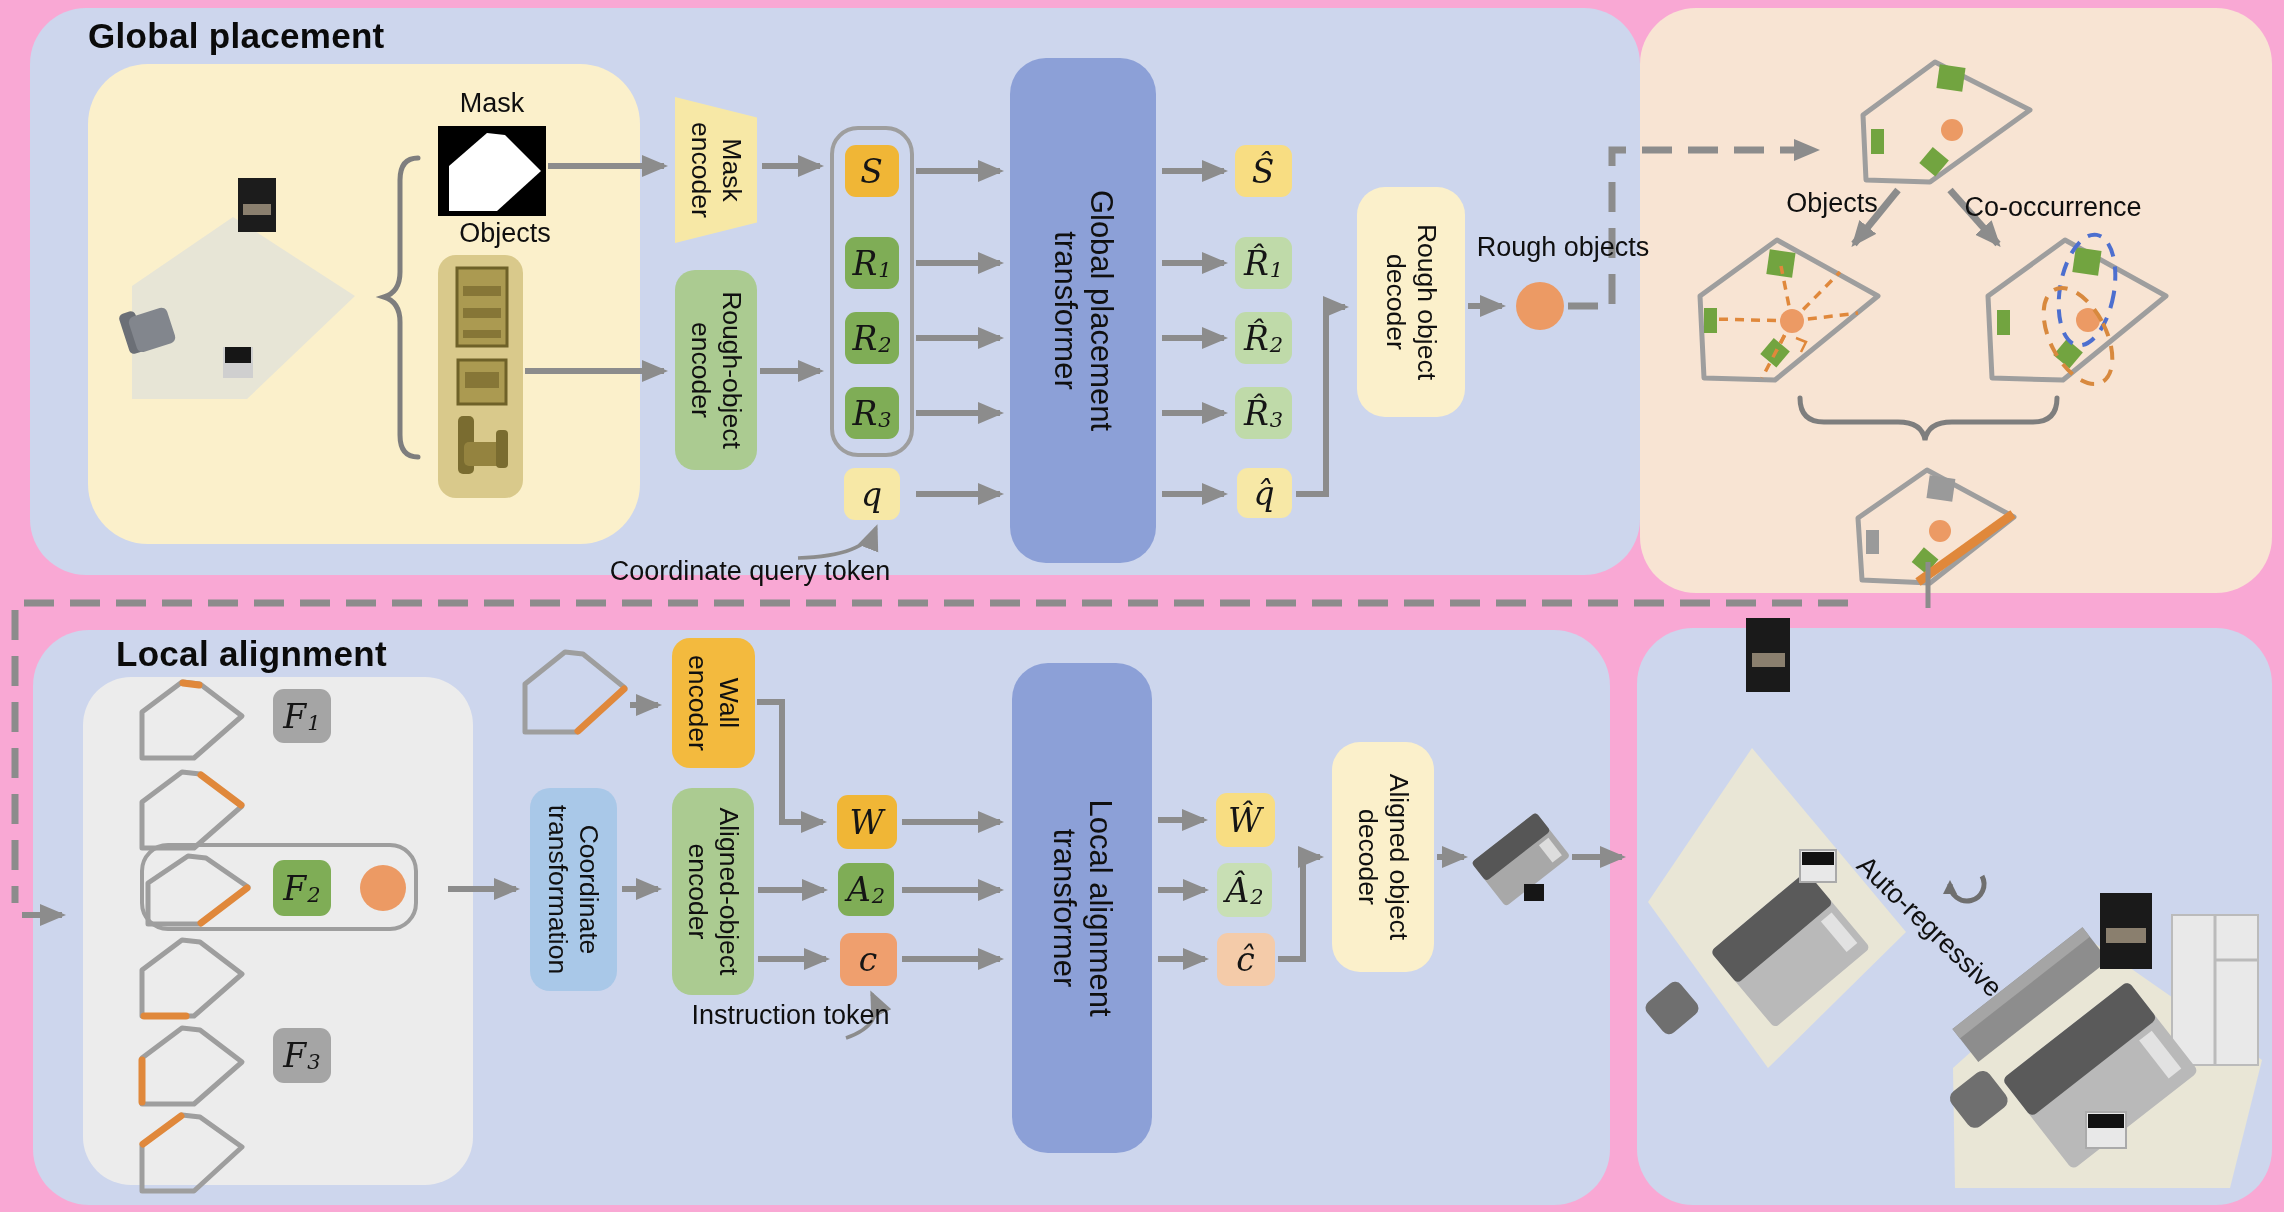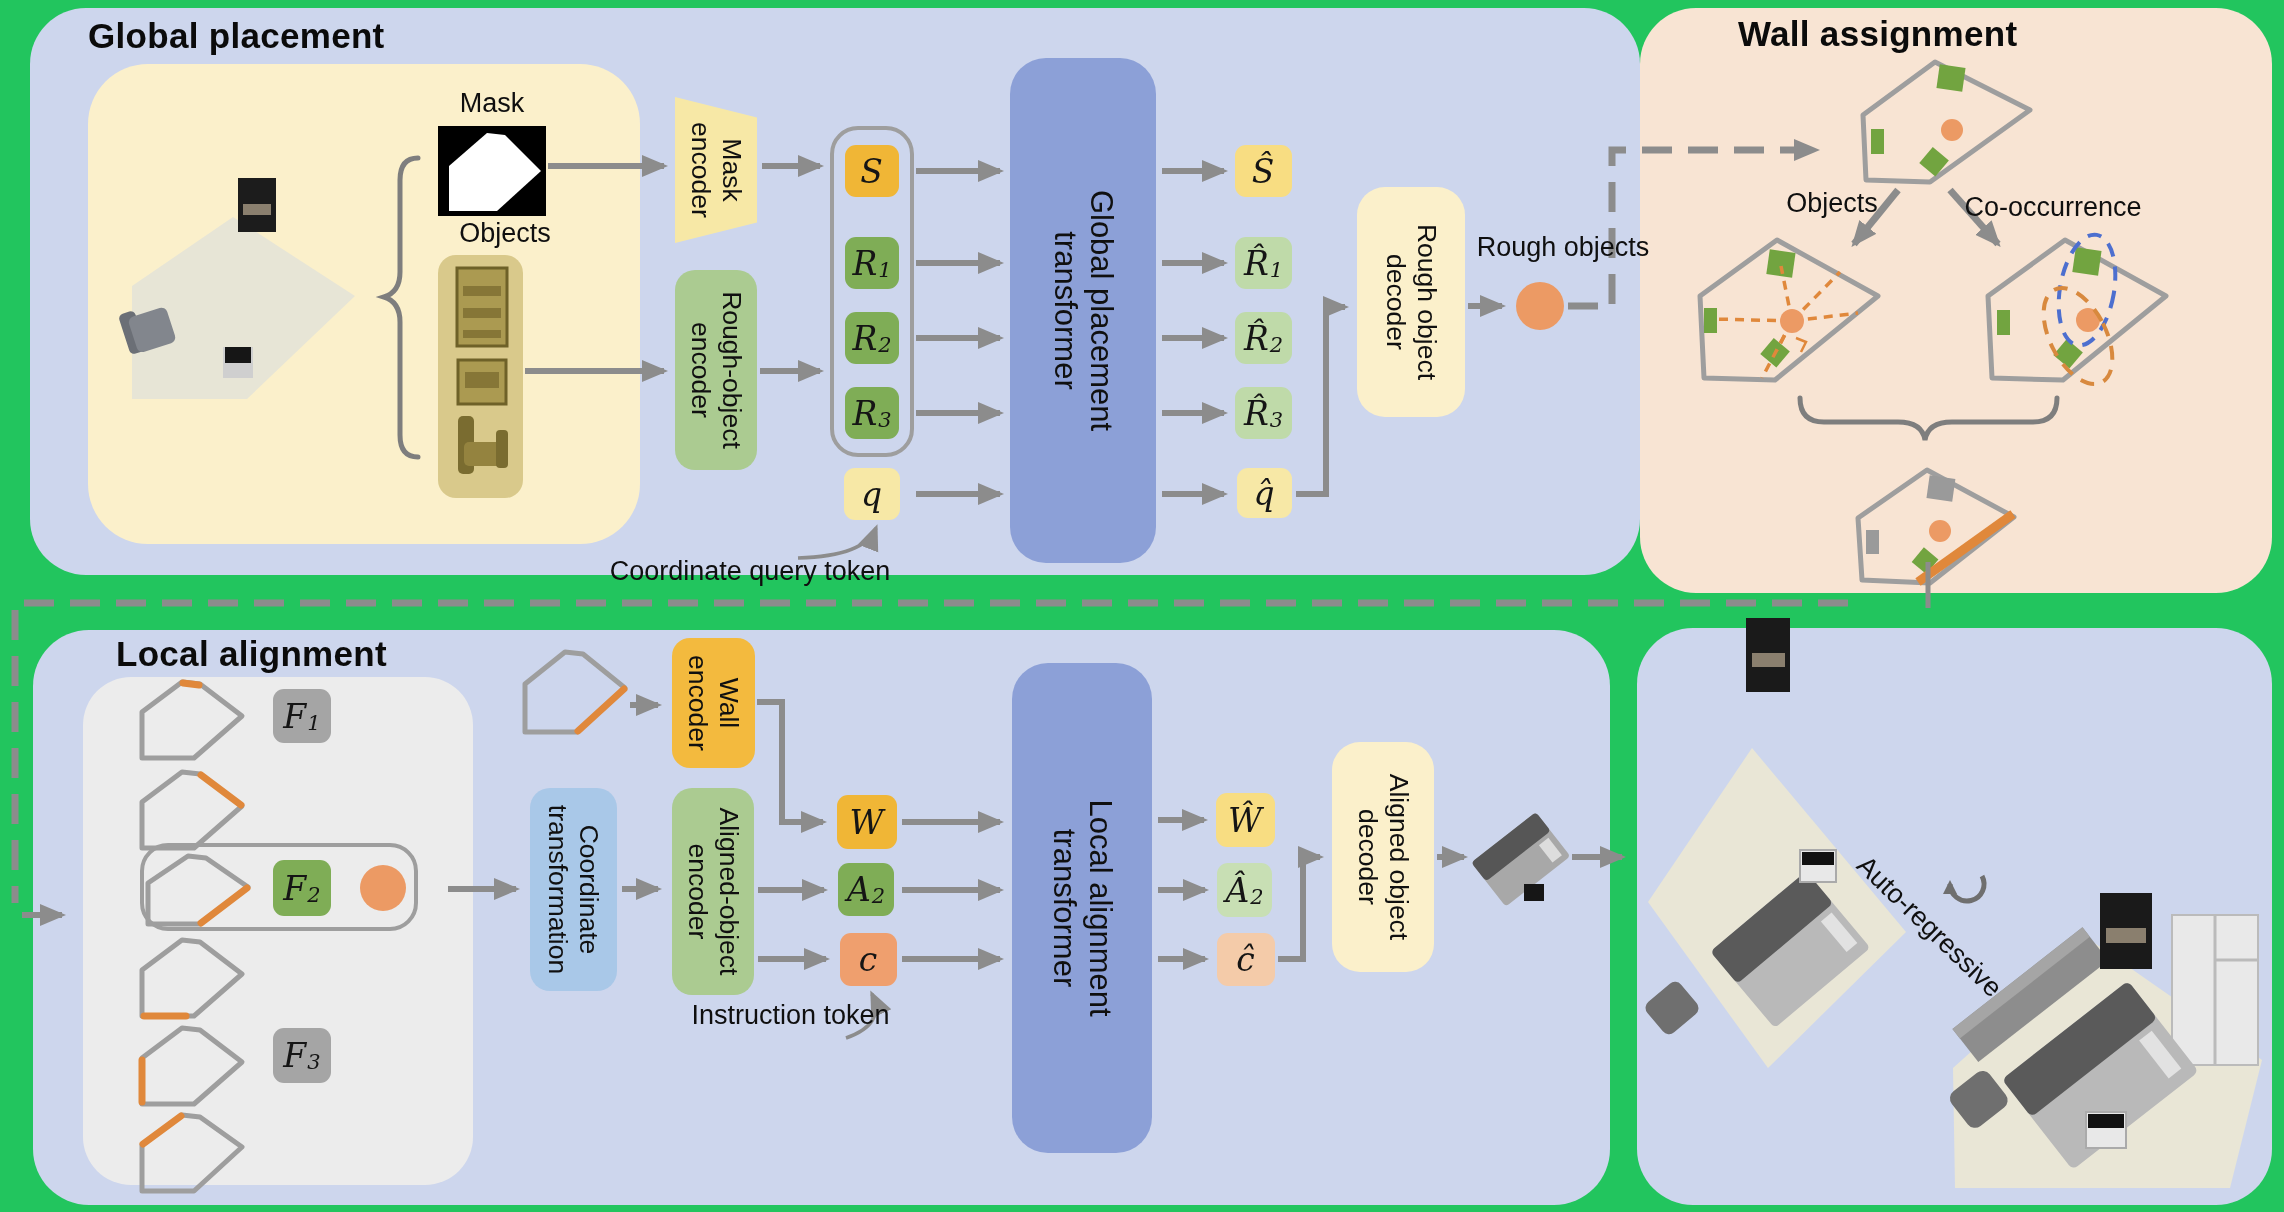--- a/index.html
+++ b/index.html
@@ -3,7 +3,7 @@
 <meta charset="utf-8">
 <style>
 html,body{margin:0;padding:0;background:#fff}
-#stage{position:relative;width:2284px;height:1212px;background:#22c55e;font-family:"Liberation Sans",sans-serif;color:#111;overflow:hidden}
+#stage{position:relative;width:2284px;height:1212px;background:#f9a8d4;font-family:"Liberation Sans",sans-serif;color:#111;overflow:hidden}
 .panel{position:absolute;border-radius:56px;z-index:1}
 .sub-panel{position:absolute;z-index:2}
 .ptitle{position:absolute;z-index:6;font-size:35px;font-weight:bold;letter-spacing:.3px;color:#0b0b0b}

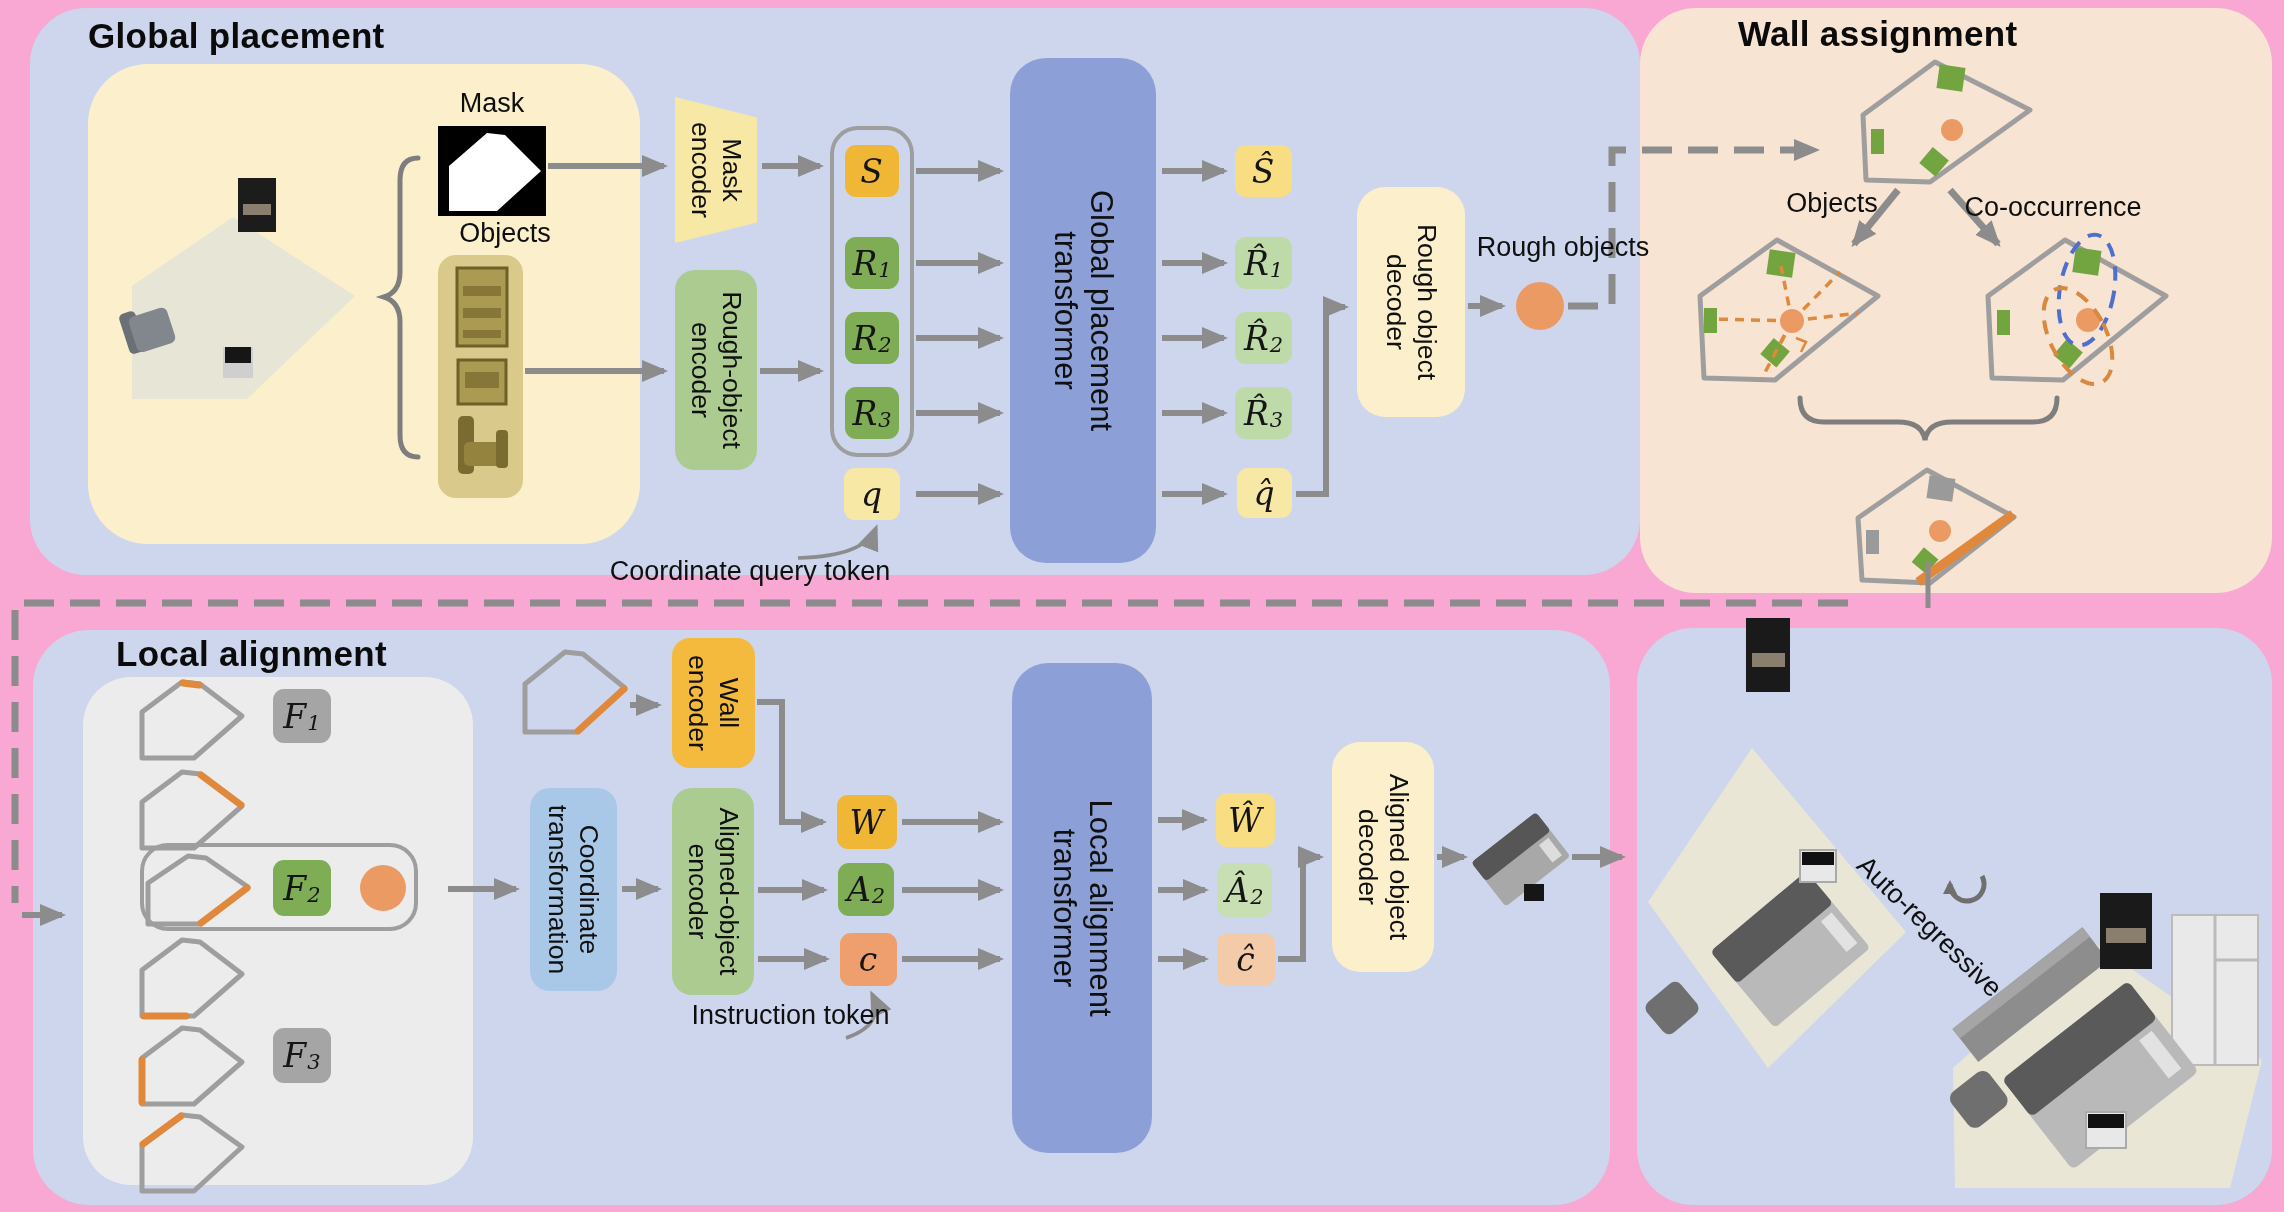--- a/index.html
+++ b/index.html
@@ -31,7 +31,6 @@
   <div class="sub-panel" style="left:438px;top:255px;width:85px;height:243px;background:#d9c98b;border-radius:18px"></div>
 
   <div class="ptitle" style="left:88px;top:16px">Global placement</div>
-  <div class="ptitle" style="left:1738px;top:14px">Wall assignment</div>
   <div class="ptitle" style="left:116px;top:634px">Local alignment</div>
 
   <div class="lbl" style="left:428px;top:88px;width:128px">Mask</div>

